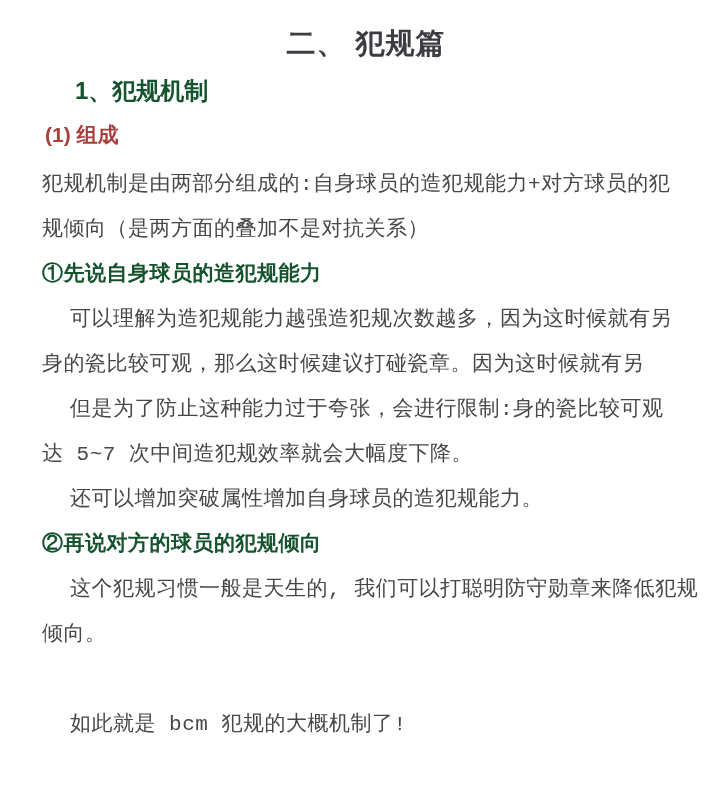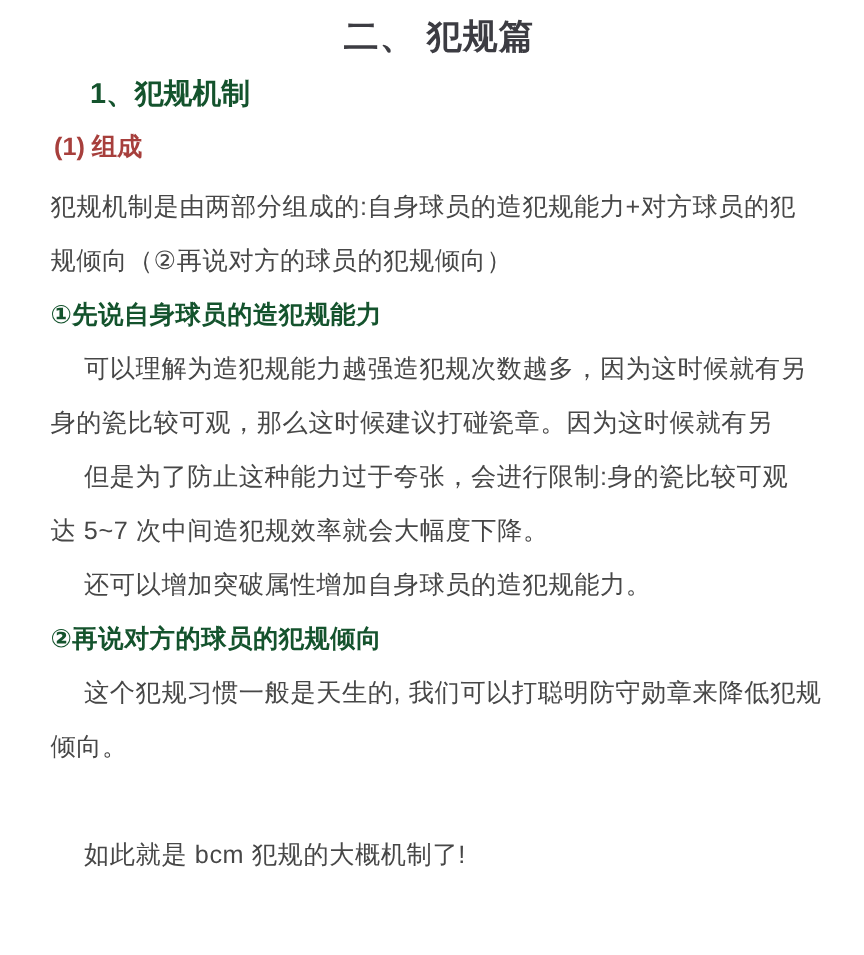--- a/index.html
+++ b/index.html
@@ -17,7 +17,7 @@
     background: #ffffff;
   }
   .doc-title {
-    margin-top: 14px;
+    margin-top: 26px;
     text-align: center;
     font-size: 29px;
     line-height: 34px;

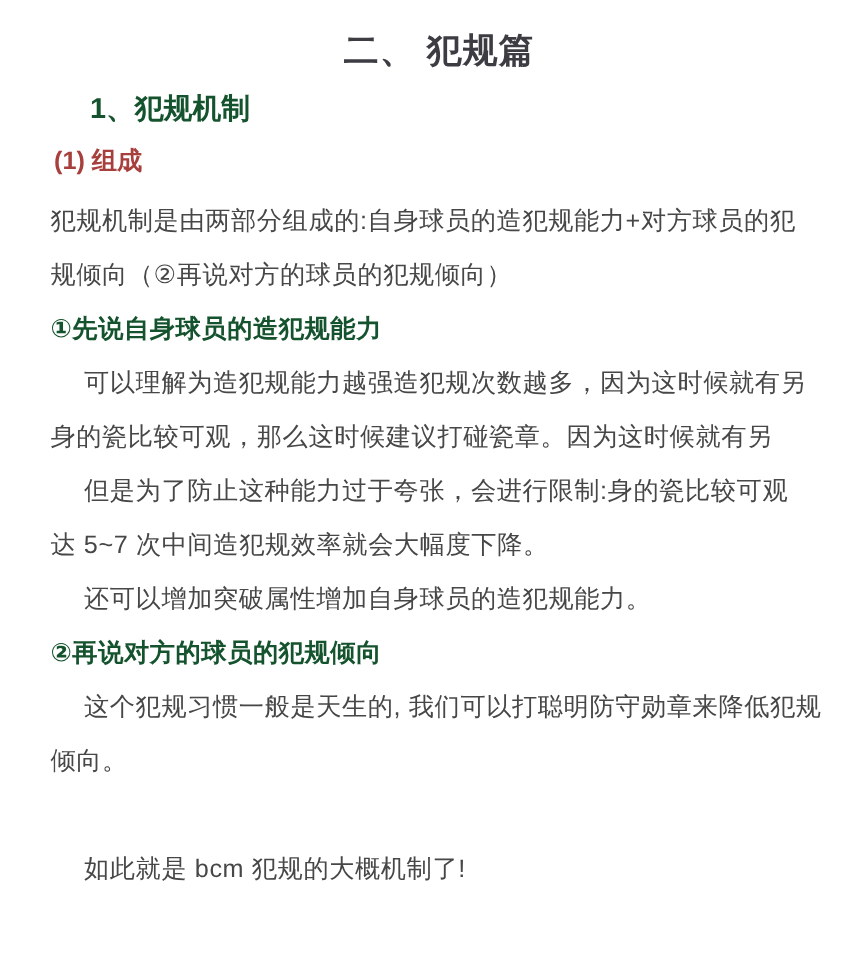--- a/index.html
+++ b/index.html
@@ -44,6 +44,7 @@
     margin: 12px 38px 0 42px;
     font-size: 21px;
     color: #474747;
+    font-family: Liberation Mono, monospace;
   }
   .line {
     line-height: 45px;

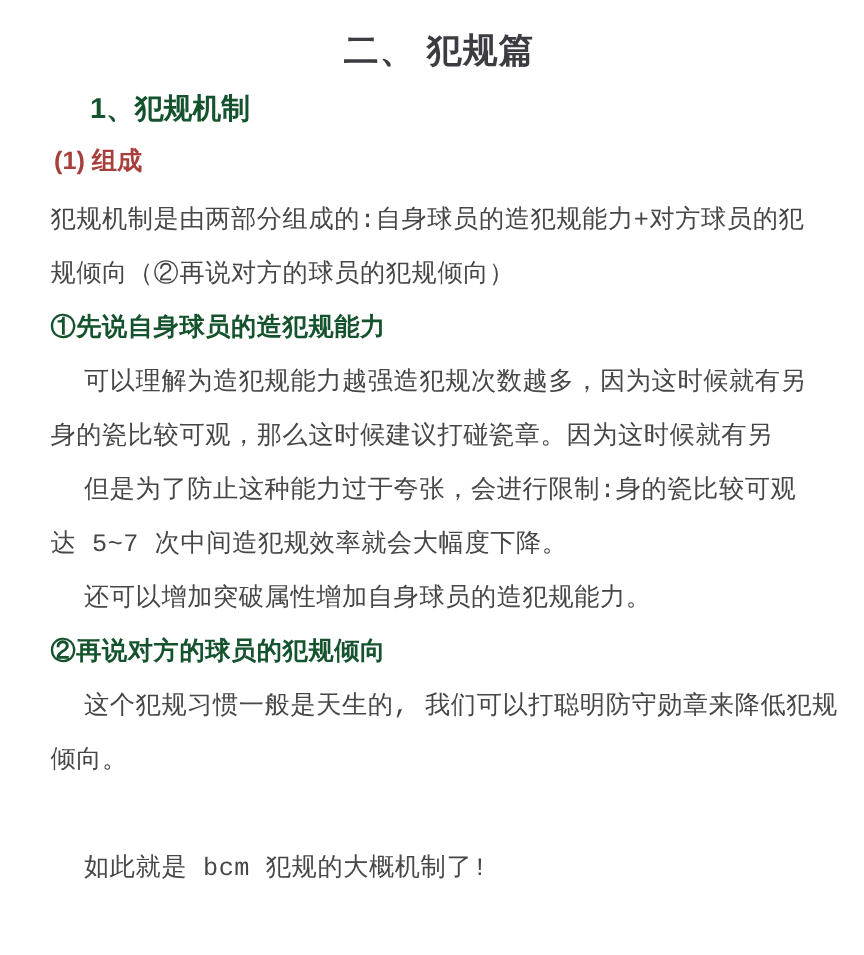--- a/index.html
+++ b/index.html
@@ -72,7 +72,7 @@
   <div class="body-text">
 
     <div class="line">犯规机制是由两部分组成的:自身球员的造犯规能力+对方球员的犯</div>
-    <div class="line">规倾向（②再说对方的球员的犯规倾向）</div>
+    <div class="line">规倾向（是两方面的叠加不是对抗关系）</div>
 
     <div class="line red-heading">①先说自身球员的造犯规能力</div>
 

